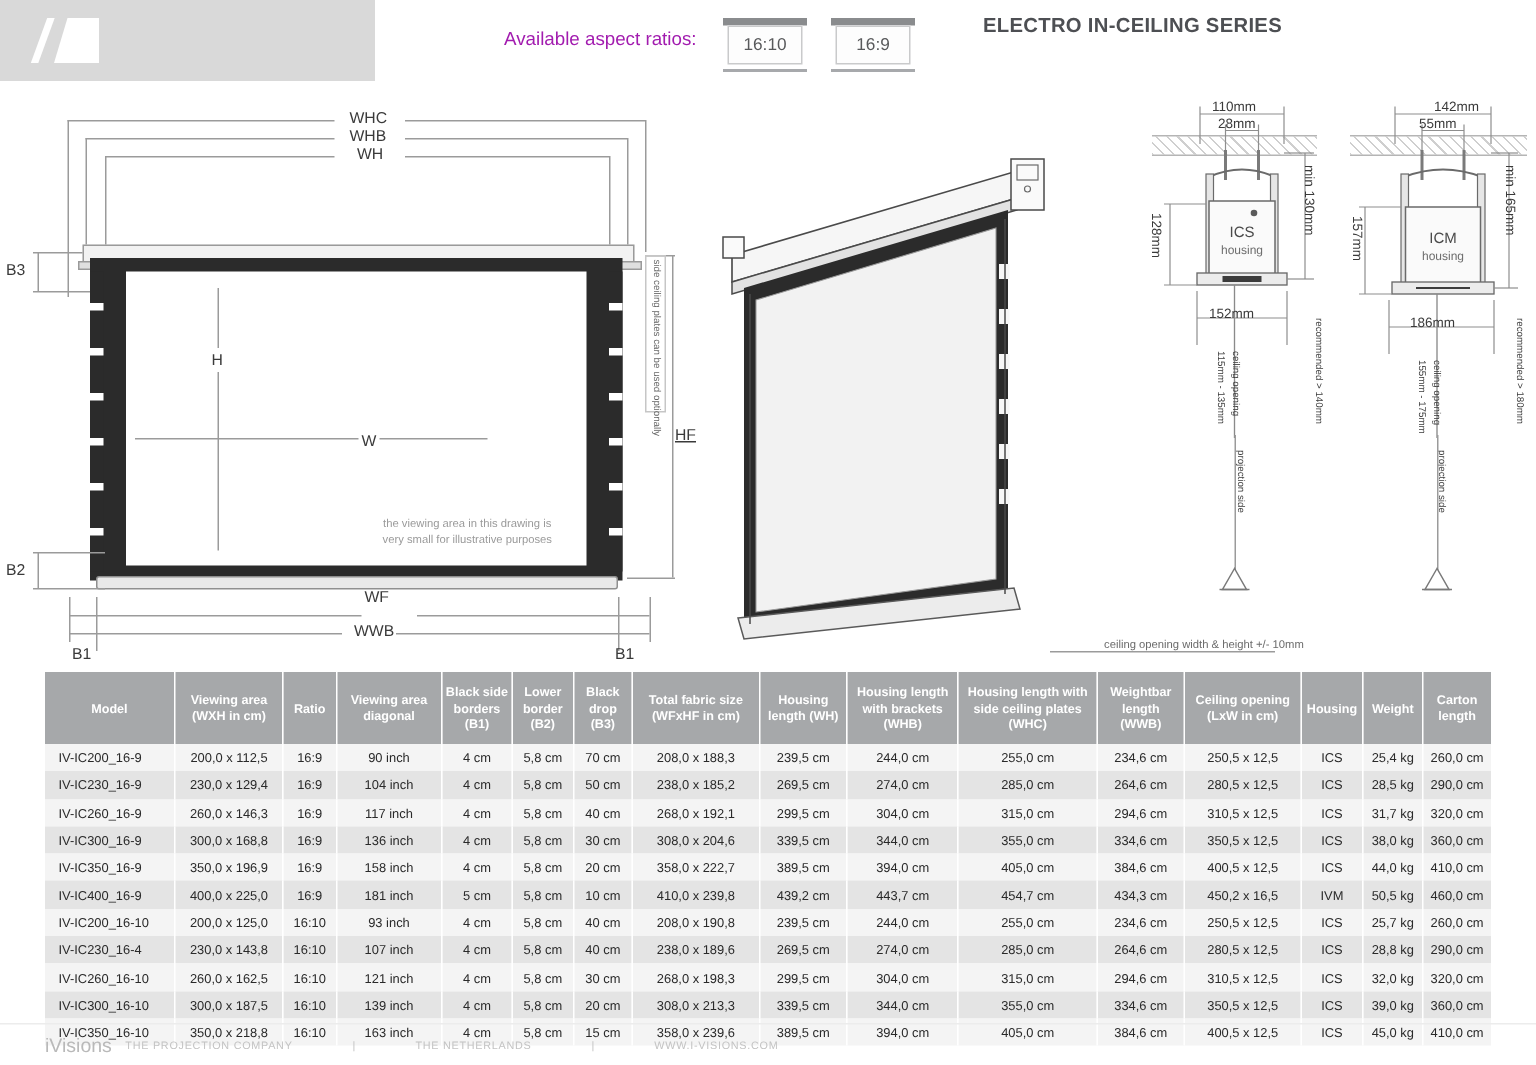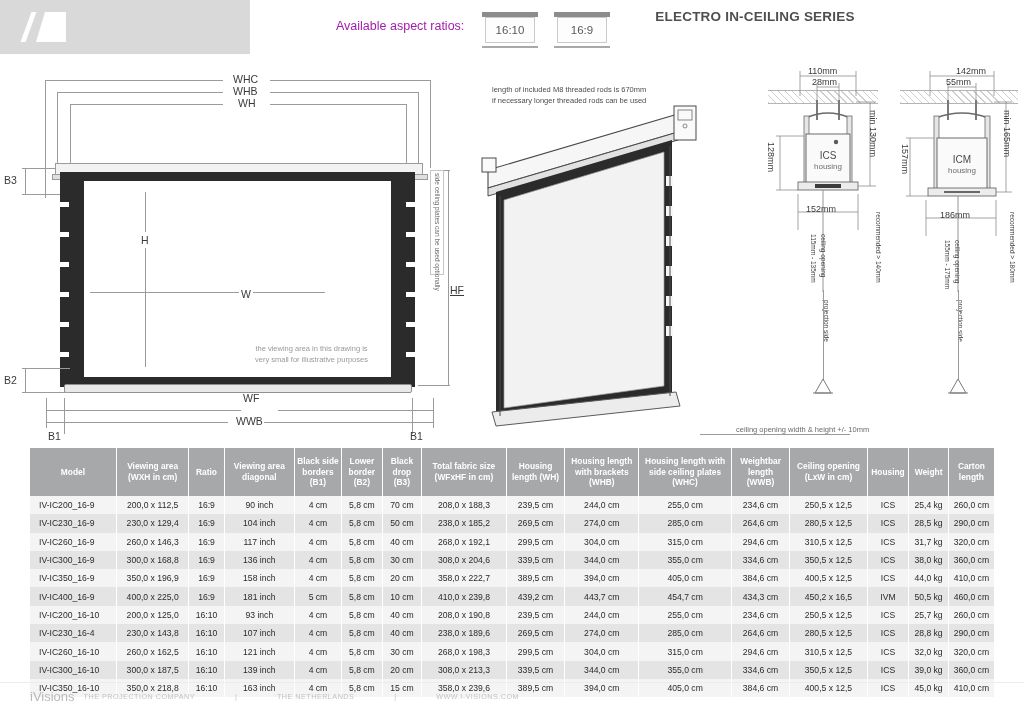--- a/index.html
+++ b/index.html
@@ -312,10 +312,6 @@
     </div>
 
     <div id="dwg-mid">
-      <div id="mid-note">
-        <div>length of included M8 threaded rods is 670mm</div>
-        <div>if necessary longer threaded rods can be used</div>
-      </div>
 
       <svg width="300" height="340" viewBox="0 0 300 340" style="position:absolute;left:0;top:34px;">
 

